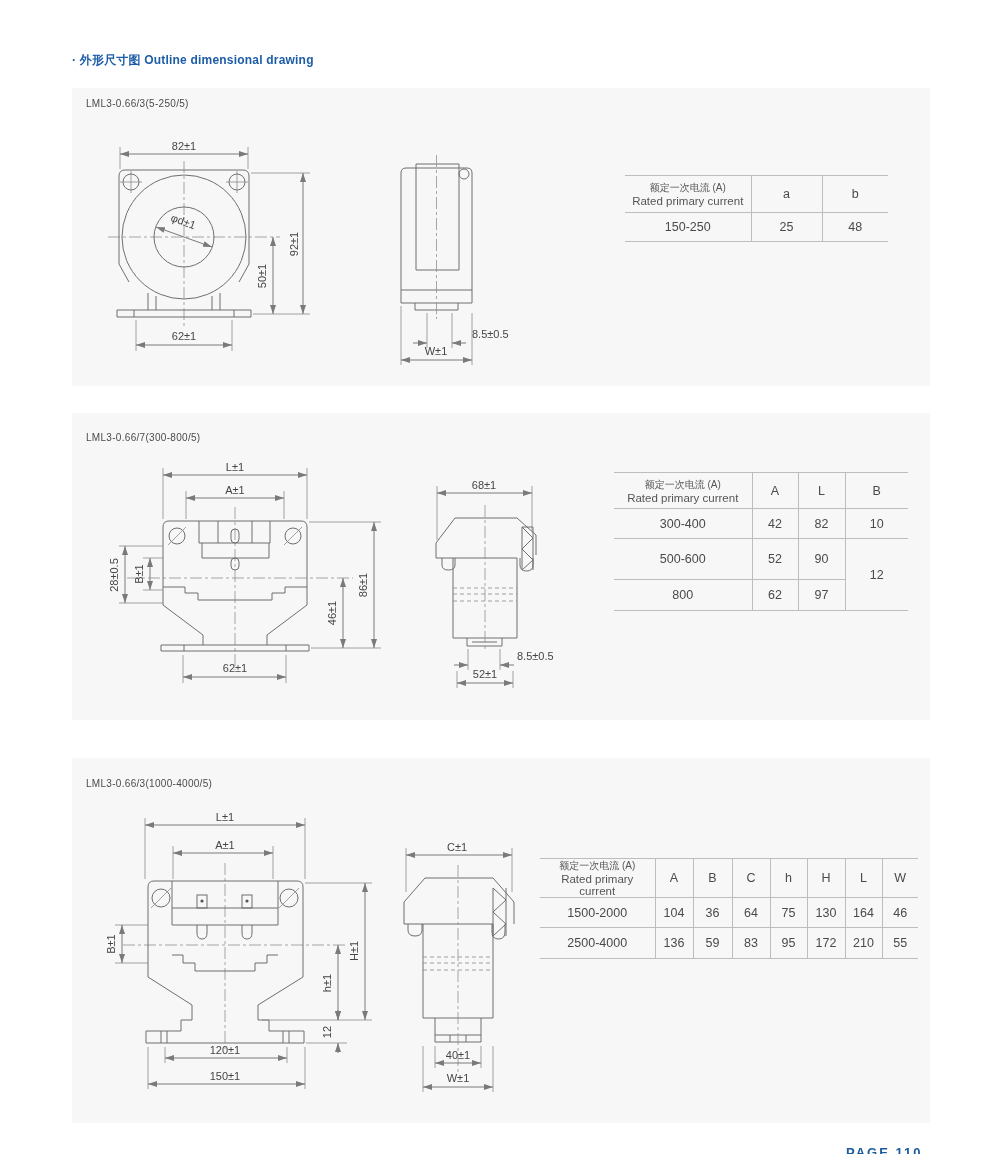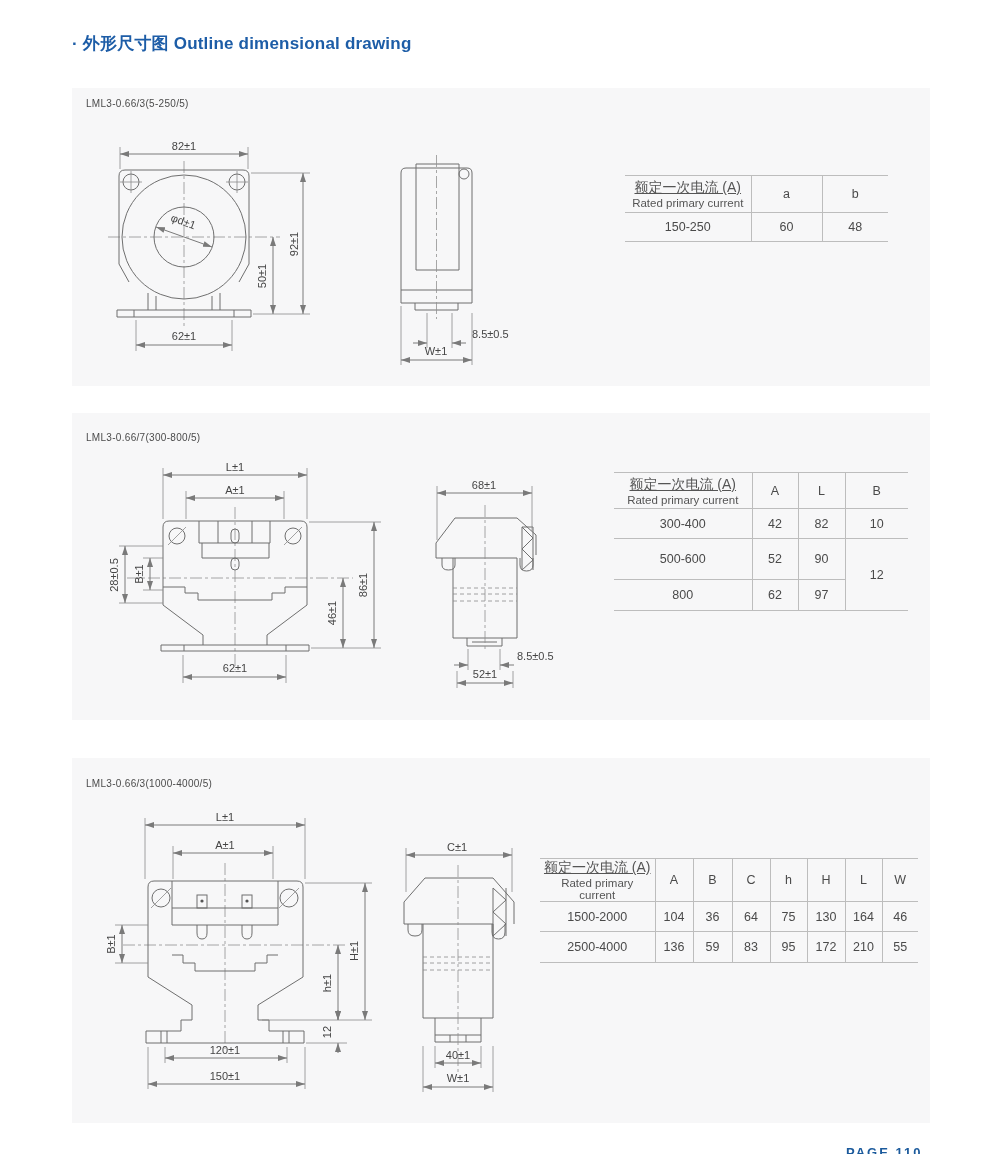--- a/index.html
+++ b/index.html
@@ -11,8 +11,8 @@
     font-family:"Liberation Sans", sans-serif;
   }
   .page-title{
-    position:absolute;left:72px;top:32px;
-    font-size:17px;font-weight:bold;color:#1d5da7;
+    position:absolute;left:72px;top:52px;
+    font-size:12px;font-weight:bold;color:#1d5da7;
     letter-spacing:.2px;
   }
   .panel{

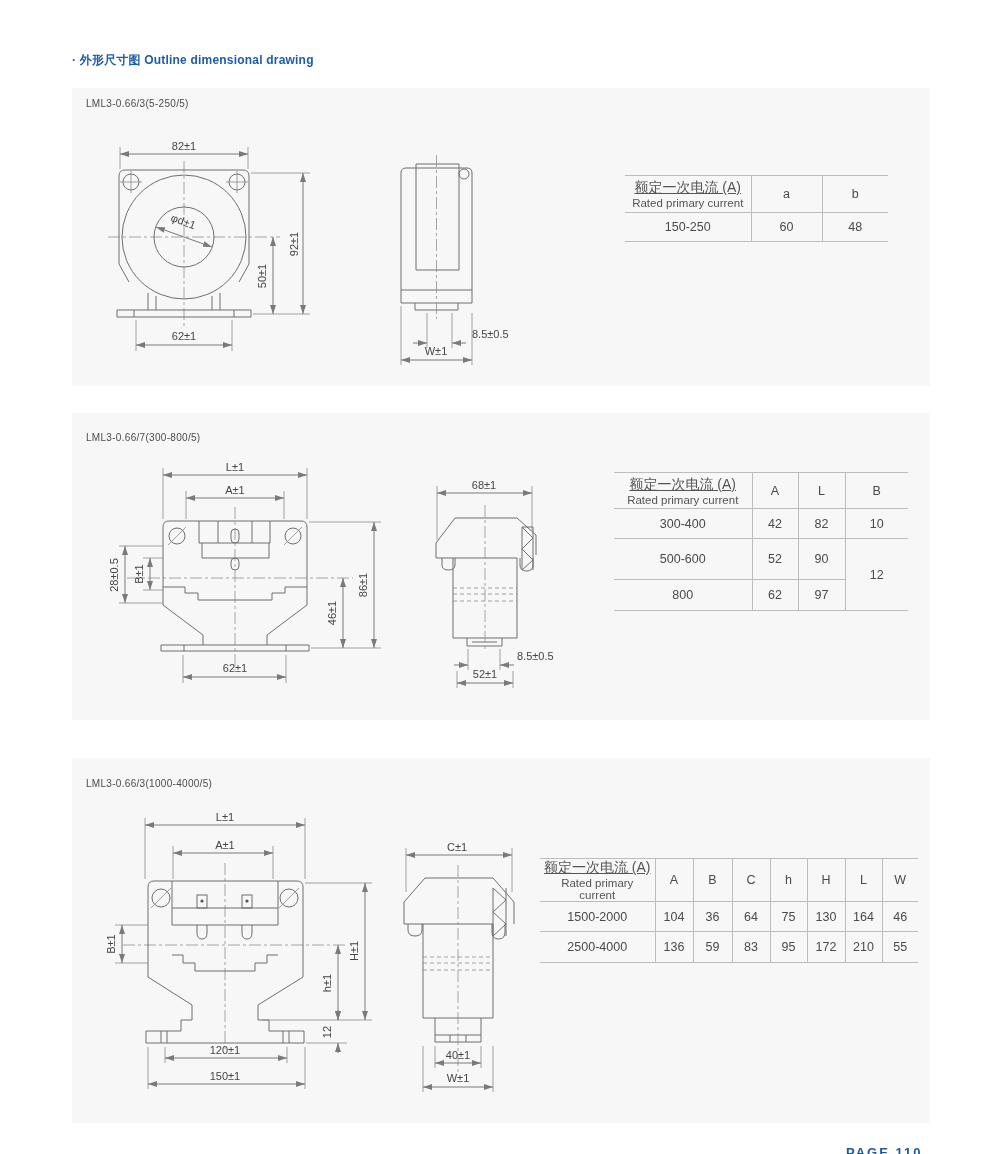--- a/index.html
+++ b/index.html
@@ -47,7 +47,7 @@
   }
   table.spec tr.hdr th{border-top:1px solid #bdbdbd;}
   table.spec th + th, table.spec td + td{border-left:1px solid #bdbdbd;}
-  table.spec .cn{display:block;font-size:14px;color:#555;text-decoration:underline;}
+  table.spec .cn{display:block;font-size:10px;color:#555;}
   table.spec .en{display:block;font-size:11.5px;color:#555;}
   .page-num{
     position:absolute;left:846px;top:1145px;

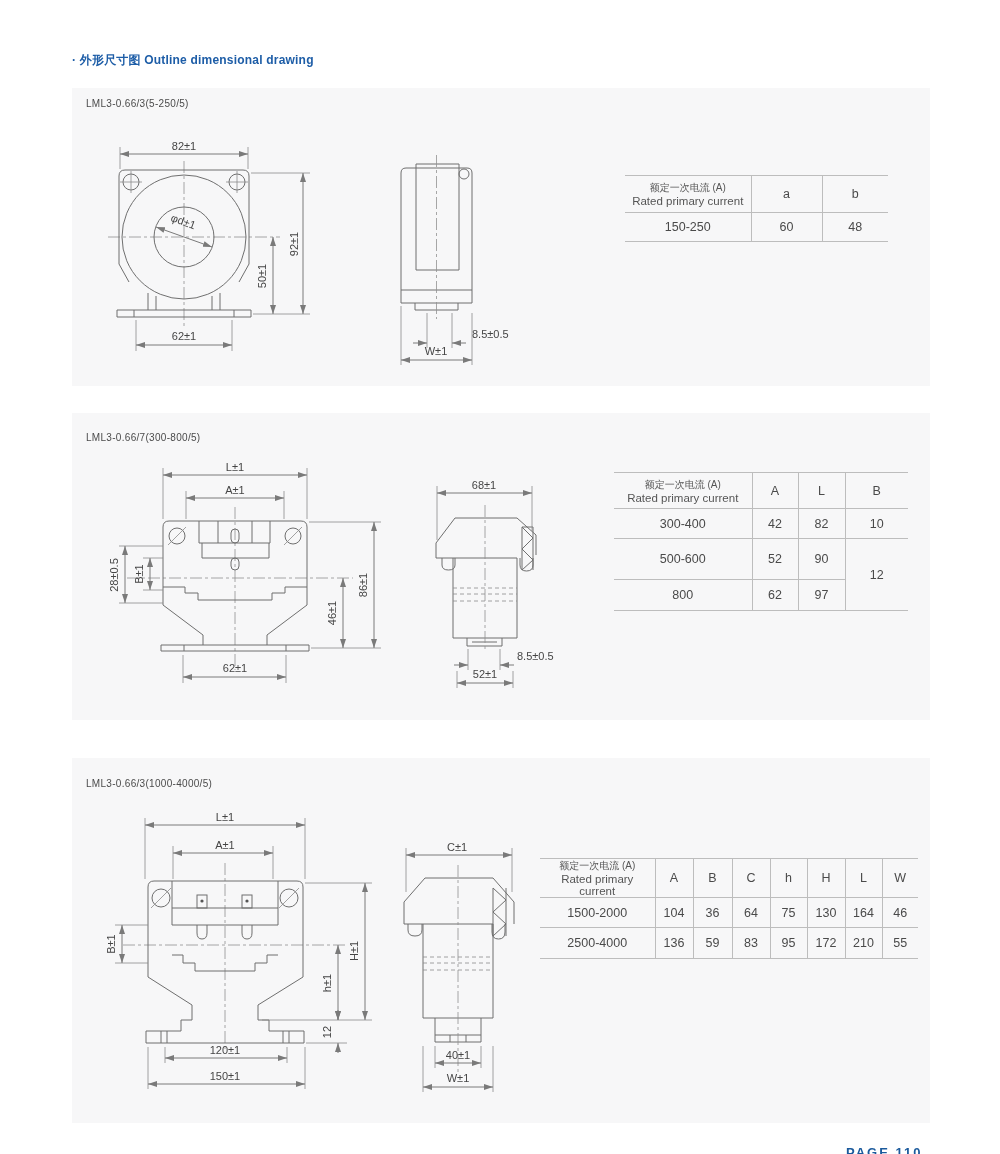--- a/index.html
+++ b/index.html
@@ -161,7 +161,7 @@
     </tr>
     <tr style="height:29px">
       <td>150-250</td>
-      <td>60</td>
+      <td>25</td>
       <td>48</td>
     </tr>
   </tbody>

